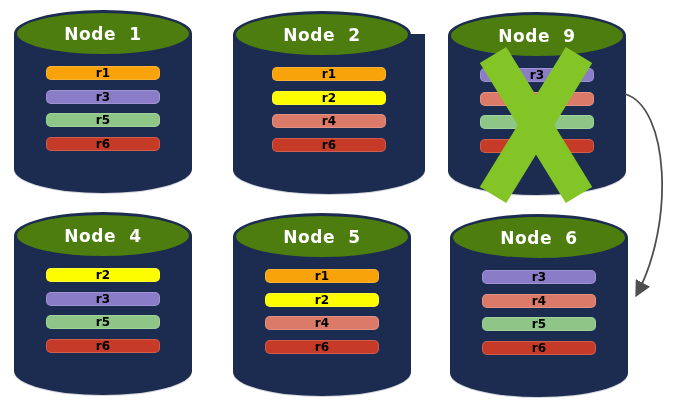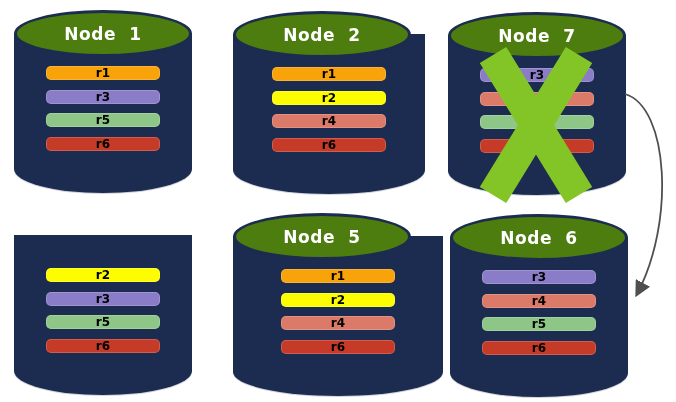--- a/index.html
+++ b/index.html
@@ -147,7 +147,7 @@
   <div class="cylinder" style="left:448px; top:12px;">
     <div class="cyl-body"></div>
     <div class="cyl-top">
-      <span class="node-title">Node 7</span>
+      <span class="node-title">Node 9</span>
     </div>
     <div class="bars">
       <div class="bar" style="background-color: rgb(139, 124, 200);">

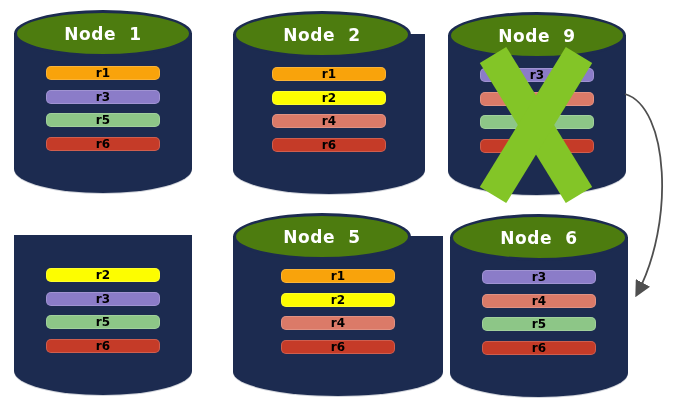--- a/index.html
+++ b/index.html
@@ -171,6 +171,9 @@
 
   <div class="cylinder" style="left:14px; top:212px;">
     <div class="cyl-body"></div>
+    <div class="cyl-top">
+      <span class="node-title">Node 4</span>
+    </div>
     <div class="bars">
       <div class="bar" style="background-color: rgb(253, 253, 0);">
           <span class="bar-label">r2</span>

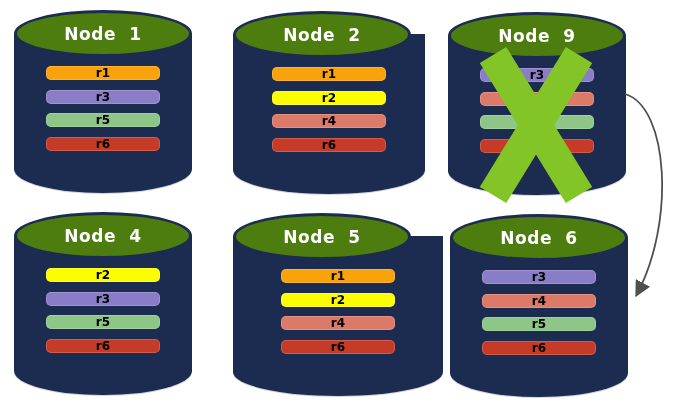--- a/index.html
+++ b/index.html
@@ -190,7 +190,7 @@
     </div>
   </div>
 
-  <div class="cylinder" style="left:233px; top:213px;padding-left:32px;">
+  <div class="cylinder" style="left:233px; top:213px;">
     <div class="cyl-body"></div>
     <div class="cyl-top">
       <span class="node-title">Node 5</span>

